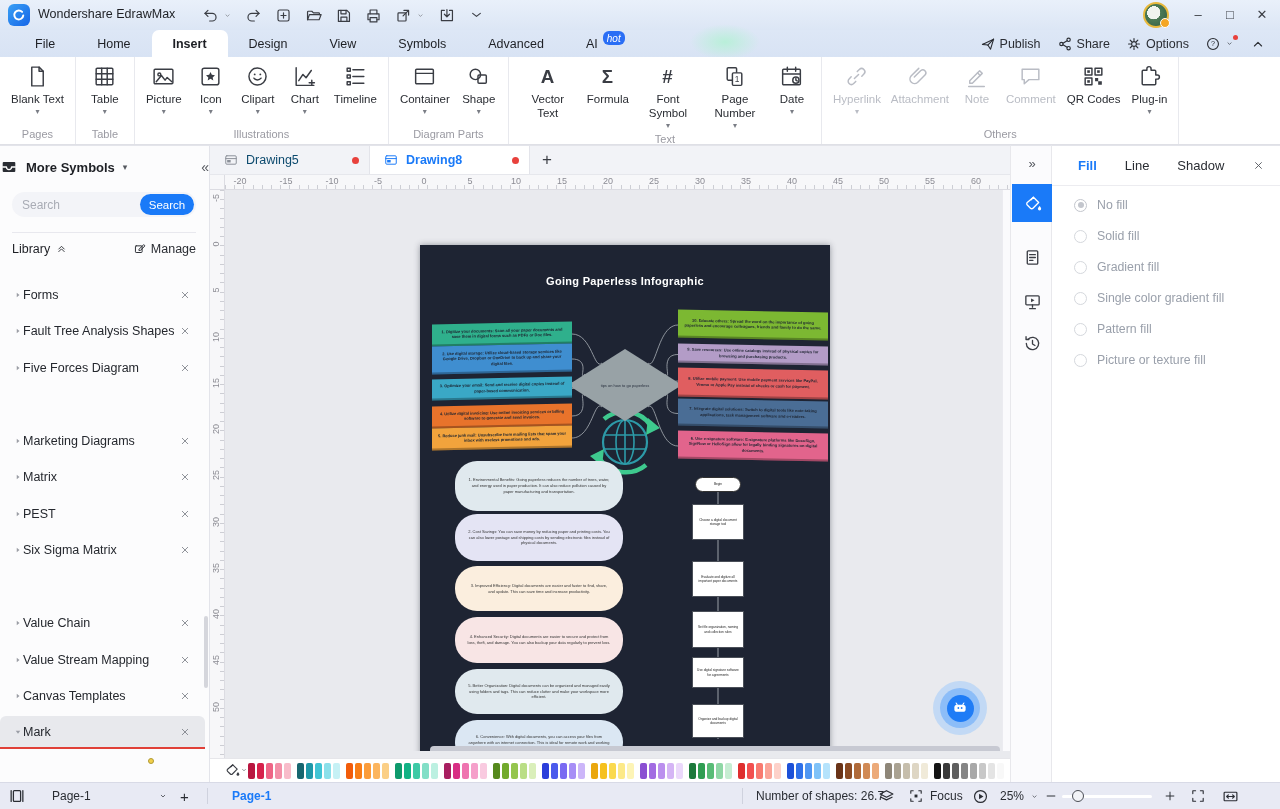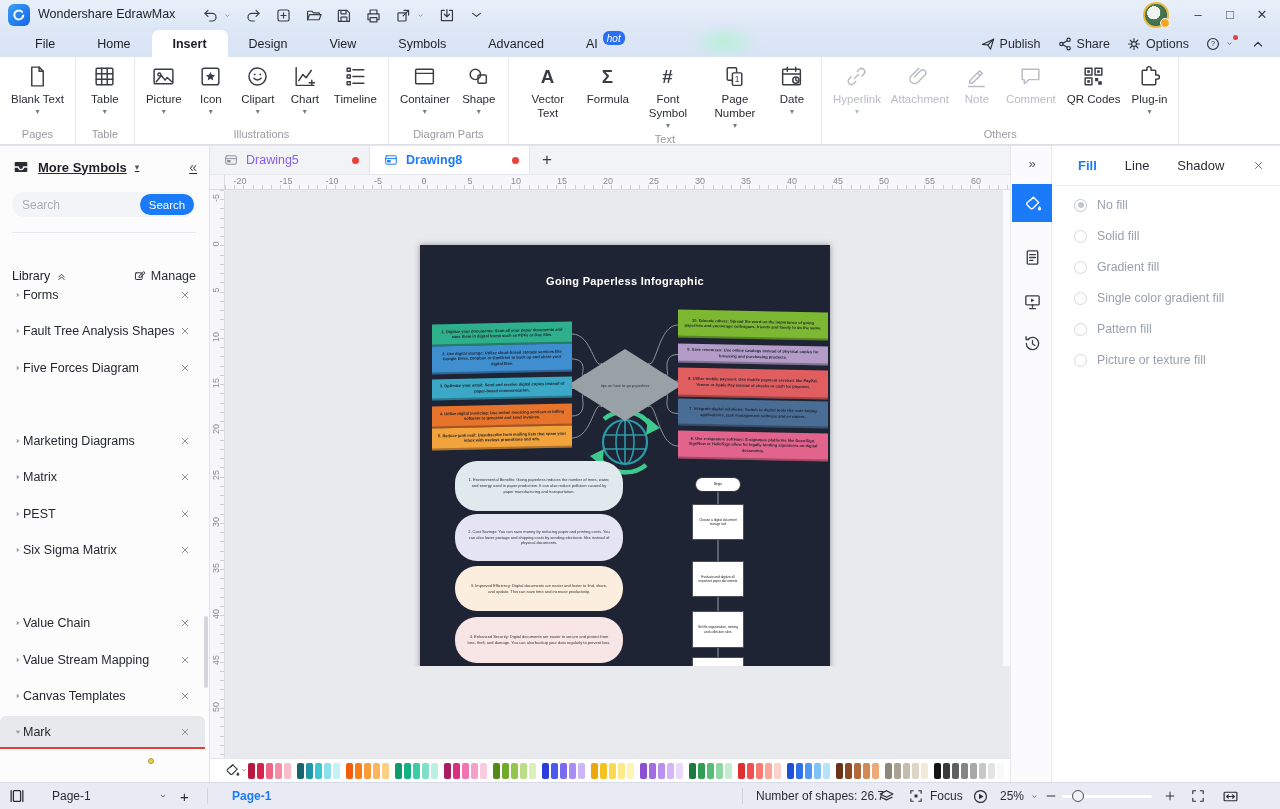--- a/index.html
+++ b/index.html
@@ -51,7 +51,7 @@
   
   #sidebar { position:absolute; left:0; top:145px; width:210px; height:637px; background:#fcfcfd;
     border-right:1px solid #e3e4ea; border-top:1px solid #e3e4ea; }
-  .sb-header { position:absolute; left:0; top:0; width:100%; height:42px; display:flex; align-items:center; padding:0 12px; gap:8px;text-decoration:underline; }
+  .sb-header { position:absolute; left:0; top:0; width:100%; height:42px; display:flex; align-items:center; padding:0 0; gap:8px; }
   .sb-title { font-size:13px; font-weight:bold; color:#1d1f24; }
   .sb-caret { color:#55585f; font-size:9px; }
   .sb-collapse { margin-left:auto; color:#55585f; font-size:14px; }

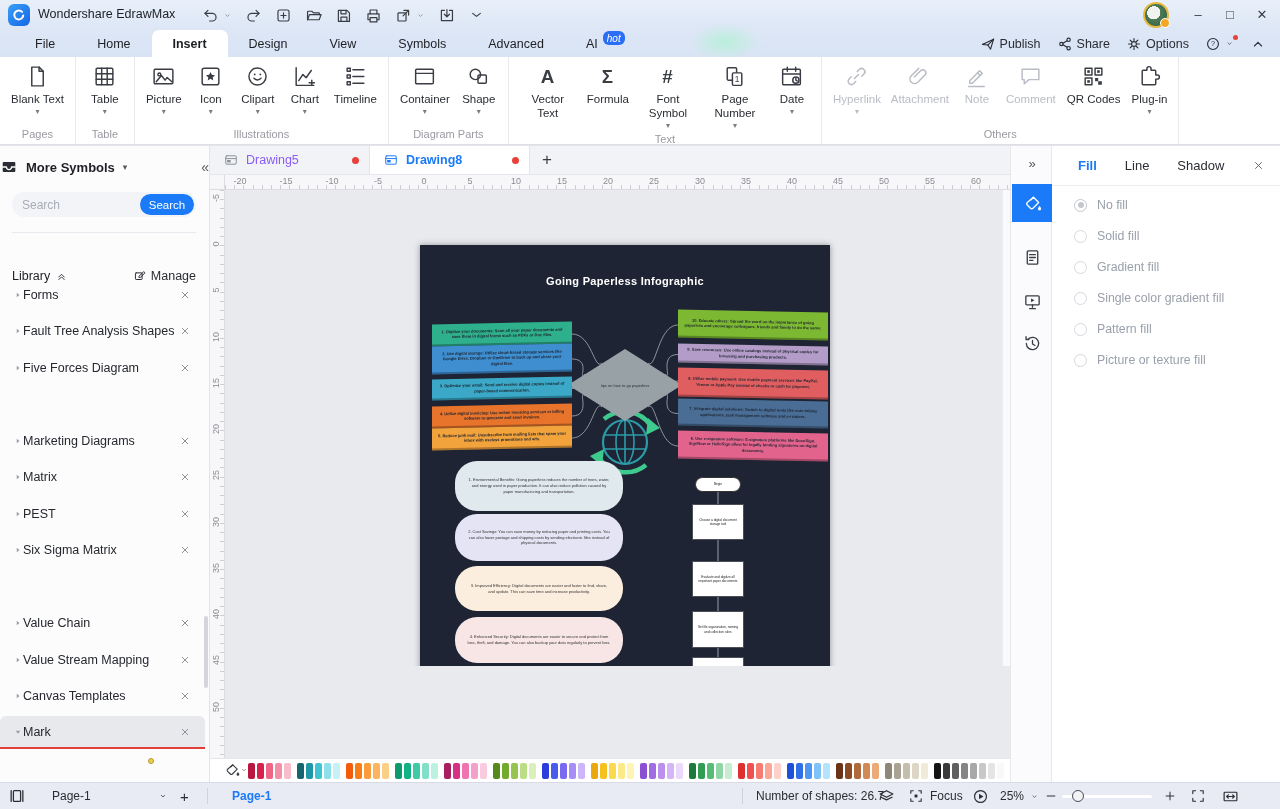--- a/index.html
+++ b/index.html
@@ -80,7 +80,7 @@
     border-top:1px solid #e3e4ea; border-bottom:1px solid #e6e7ec; display:flex; }
   .dtab { width:160px; height:100%; display:flex; align-items:center; gap:8px; padding:0 10px 0 14px;
     border-right:1px solid #e3e4ea; color:#8a8f98; }
-  .dtab .lbl { font-size:12.5px; color:#8b5cf6; }
+  .dtab .lbl { font-size:12.5px; color:#0c4a6e; }
   .dtab.active { background:#fff; }
   .dtab.active .lbl { color:#1a7af8; font-weight:bold; }
   .dtab.active { color:#1a7af8; }

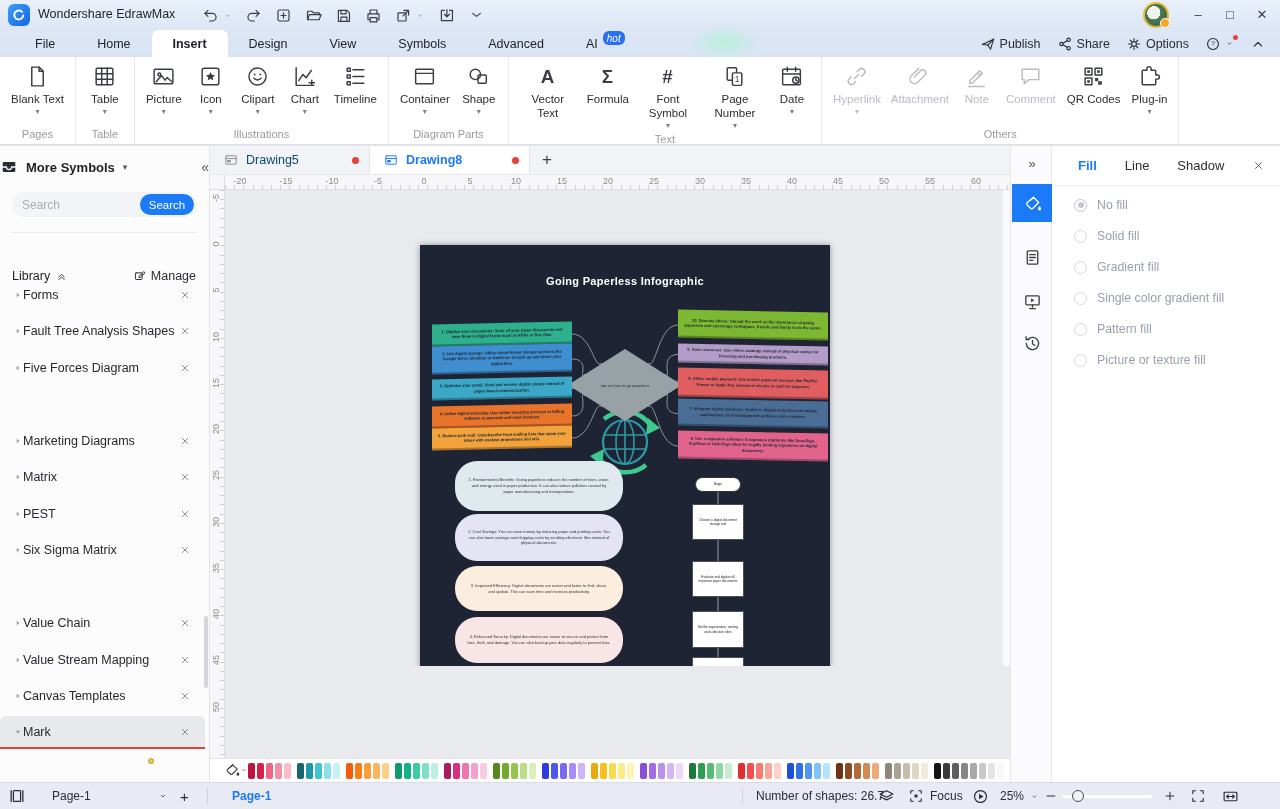--- a/index.html
+++ b/index.html
@@ -63,7 +63,7 @@
   .sb-search-btn { position:absolute; right:2px; top:2px; height:21px; width:54px; border-radius:11px;
     background:#1a7af8; color:#fff; font-size:11.5px; display:flex; align-items:center; justify-content:center; }
   .sb-divider { position:absolute; left:12px; top:86px; width:184px; height:1px; background:#e8e8ee; }
-  .sb-library { position:absolute; left:12px; top:96px; width:184px; height:22px; display:flex; align-items:flex-end; gap:5px;margin-top:19px; }
+  .sb-library { position:absolute; left:12px; top:96px; width:184px; height:22px; display:flex; align-items:flex-start; gap:5px; }
   .sb-library .lbl { font-size:12.5px; color:#1d1f24; }
   .sb-manage { margin-left:auto; display:flex; align-items:center; gap:4px; font-size:12.5px; color:#2a2d33; }
   .lib-item { position:absolute; left:0; width:205px; height:33px; display:flex; align-items:center;

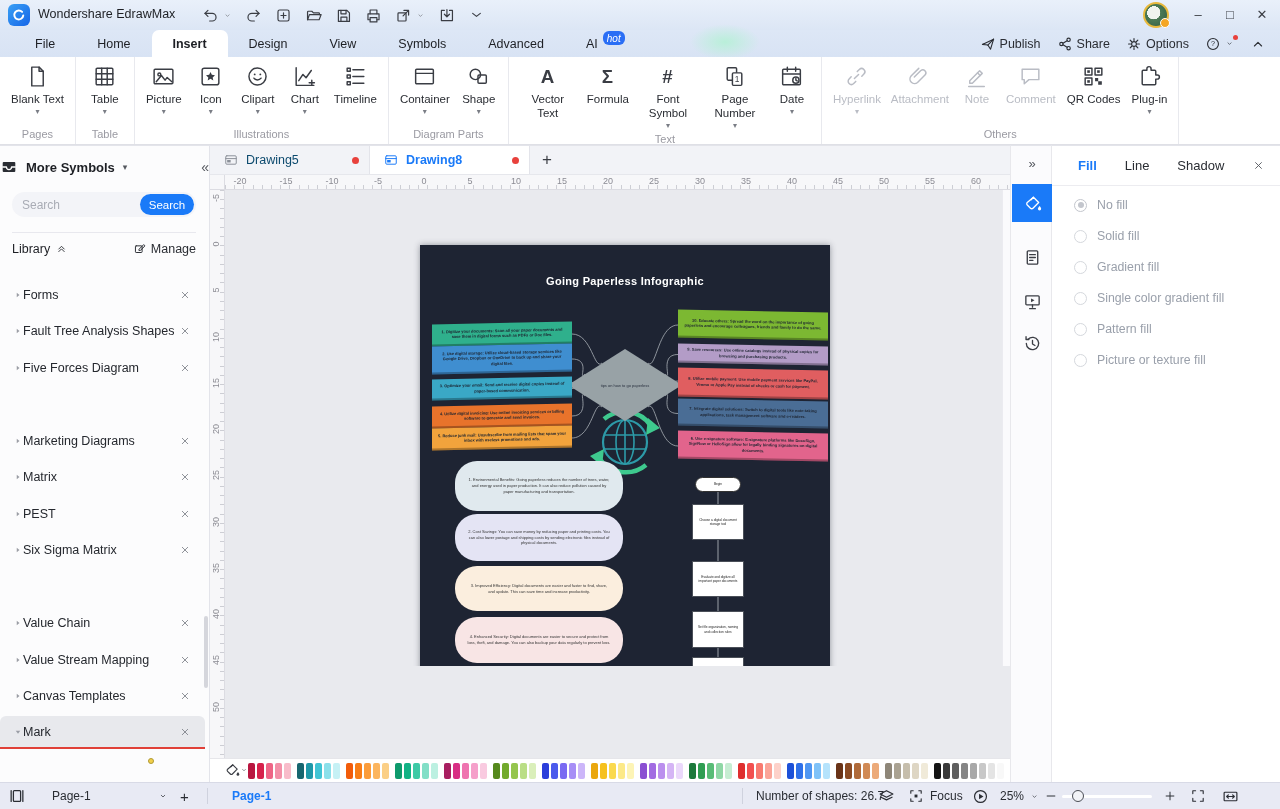--- a/index.html
+++ b/index.html
@@ -99,7 +99,7 @@
   #vruler span { position:absolute; left:-6px; width:24px; text-align:center; font-size:9px; color:#8b8b93; transform:rotate(-90deg); }
 
   
-  #canvas { position:absolute; left:225px; top:190px; width:785px; height:476px; background:#e9eaee; overflow:hidden; }
+  #canvas { position:absolute; left:225px; top:190px; width:785px; height:561px; background:#e9eaee; overflow:hidden; }
   #page { position:absolute; left:195px; top:55px; width:410px; height:700px; background:#1e2433;
     box-shadow:0 0 6px rgba(40,44,60,.45); }
   .pg-title { position:absolute; left:0; top:30px; width:100%; text-align:center; color:#fff;

